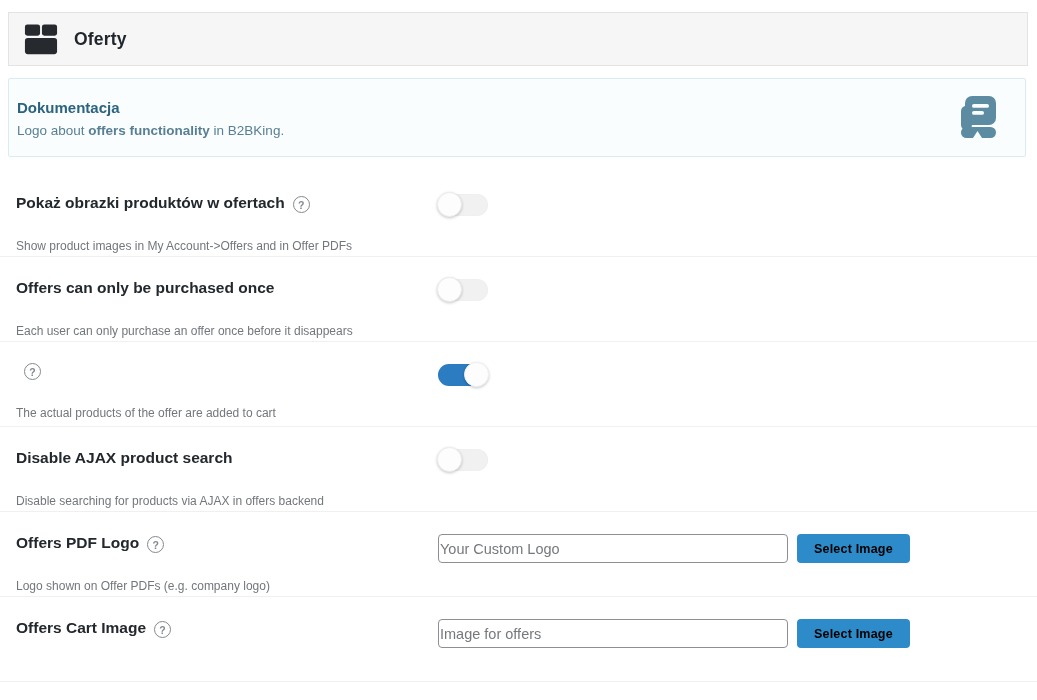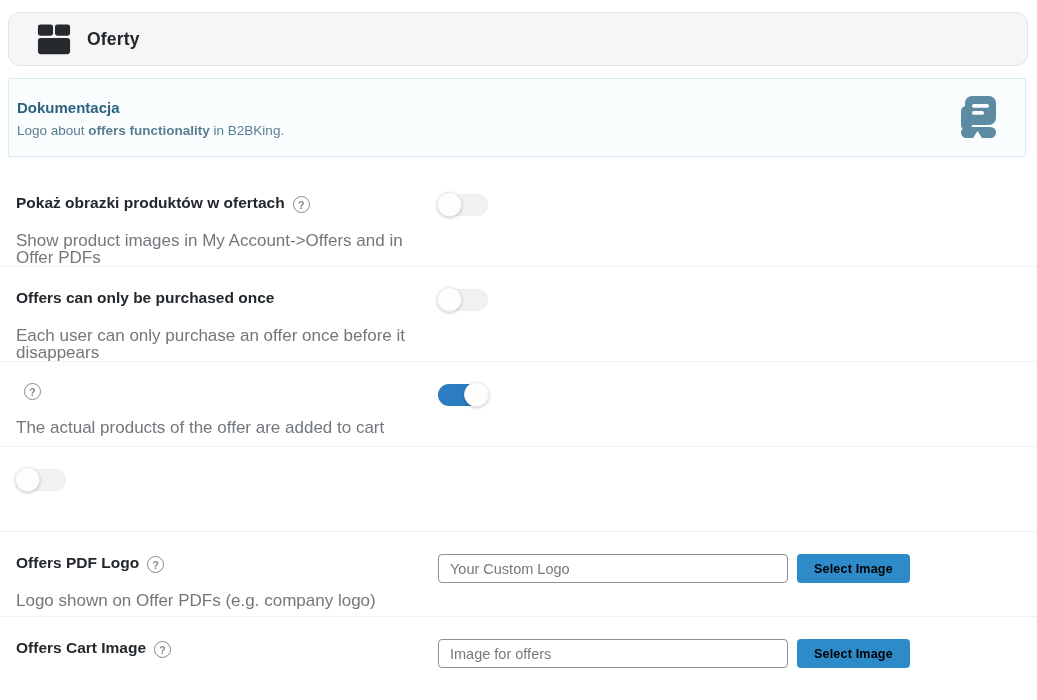--- a/index.html
+++ b/index.html
@@ -28,8 +28,8 @@
   
   .header-bar{
     margin:0 9px 0 8px;height:54px;background:var(--header-bg);
-    border:1px solid var(--header-border);border-radius:12px;
-    display:flex;align-items:center;padding-left:28px;
+    border:1px solid var(--header-border);border-radius:0;
+    display:flex;align-items:center;padding-left:15px;
   }
   .header-bar .box-icon{display:inline-flex;margin-right:16px;}
   .header-title{

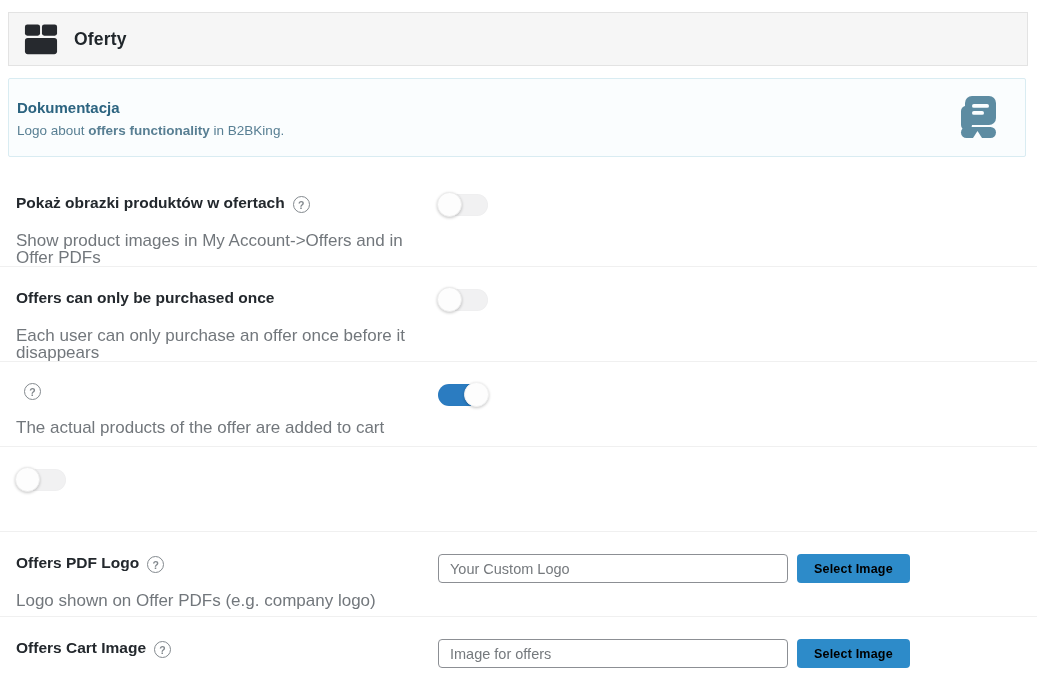--- a/index.html
+++ b/index.html
@@ -69,7 +69,7 @@
     color:#83898e;font-size:10.5px;font-weight:700;margin-left:8px;flex:0 0 auto;
     cursor:help;user-select:none;
   }
-  .setting-desc{margin-top:19px;font-size:17px;color:var(--desc-text);line-height:17px;}
+  .setting-desc{margin-top:25px;font-size:12px;color:var(--desc-text);line-height:17px;}
   .setting-control{display:flex;align-items:center;margin-top:1px;}
 
   

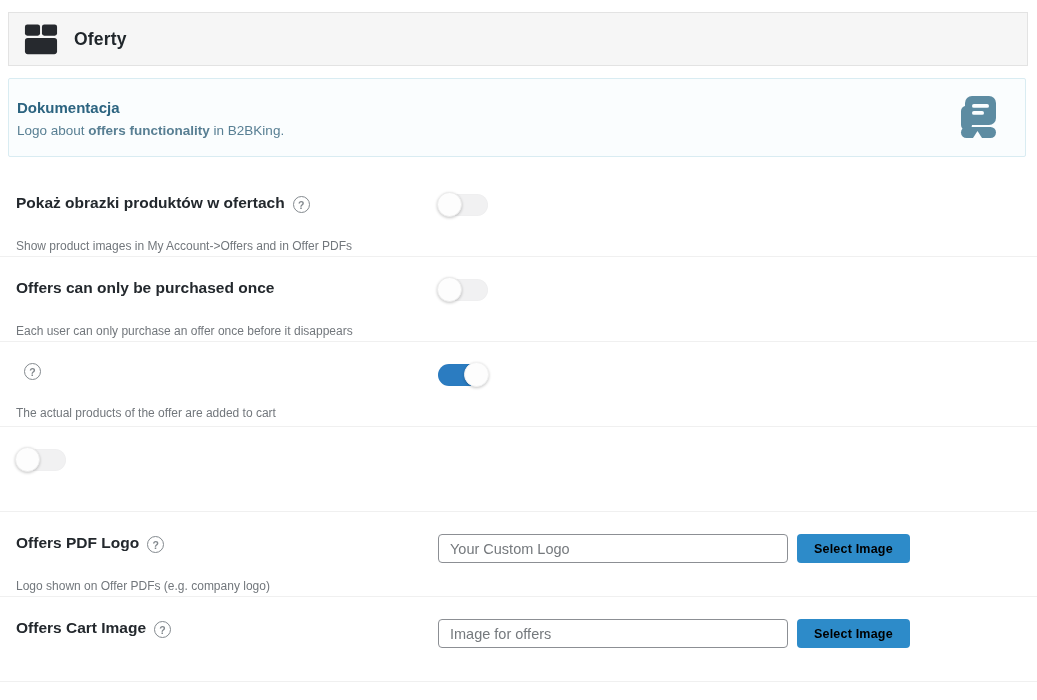--- a/index.html
+++ b/index.html
@@ -179,6 +179,13 @@
   </div>
 
   <div class="setting-row">
+    <div class="setting-text">
+      <div class="setting-title-line">
+        <span class="setting-title">Disable AJAX product search</span>
+
+      </div>
+      <div class="setting-desc">Disable searching for products via AJAX in offers backend</div>
+    </div>
     <div class="setting-control">
           <span class="toggle">
             <span class="knob"></span>

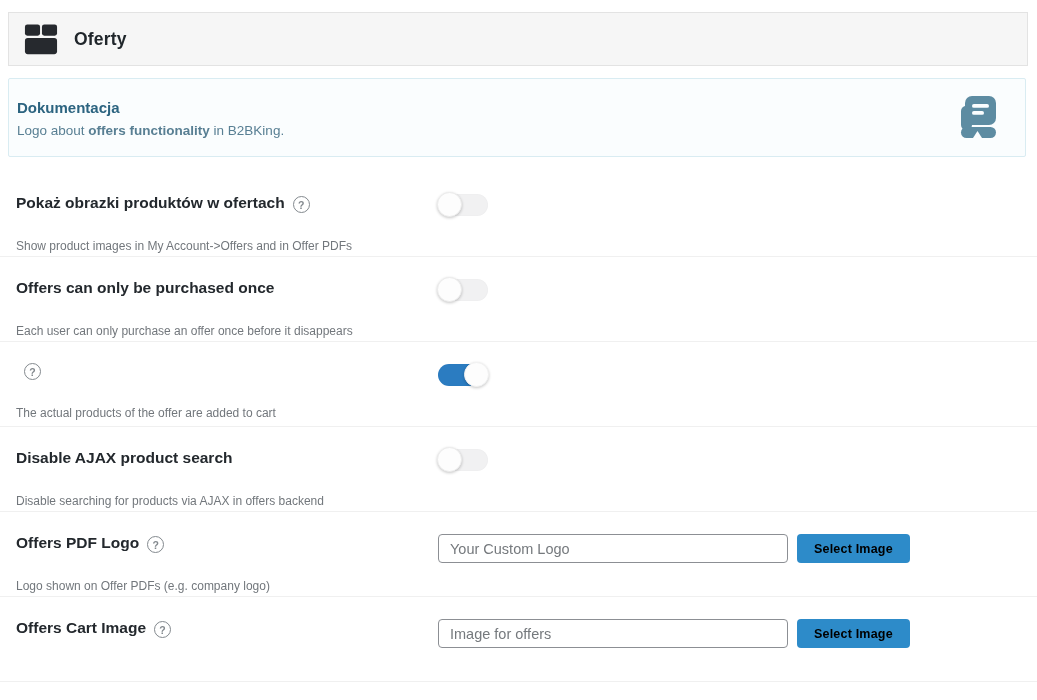--- a/index.html
+++ b/index.html
@@ -89,7 +89,7 @@
   
   .image-input{
     width:350px;height:29px;border:1px solid #8c8f94;border-radius:4px;
-    padding:0 11px;font-size:14.5px;color:#2c3338;background:#fff;outline:none;
+    padding:0 1px;font-size:14.5px;color:#2c3338;background:#fff;outline:none;
     font-family:"Liberation Sans","DejaVu Sans",sans-serif;
   }
   .image-input::placeholder{color:#75797d;opacity:1;}

